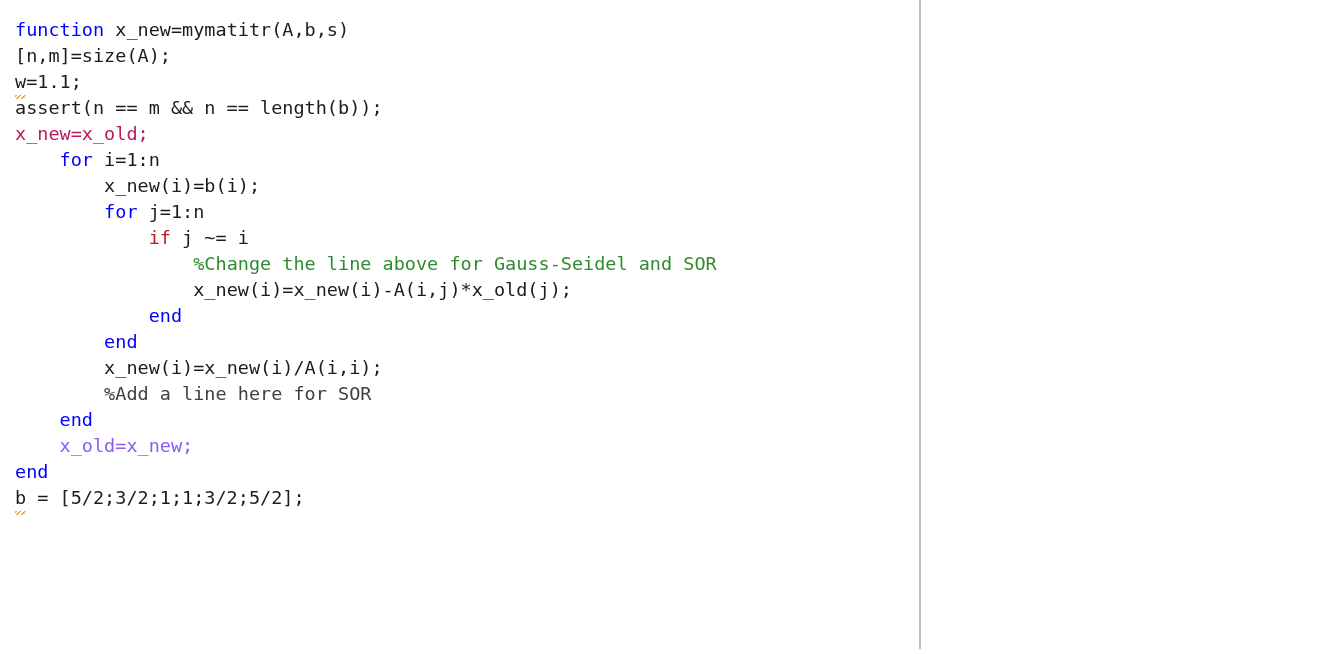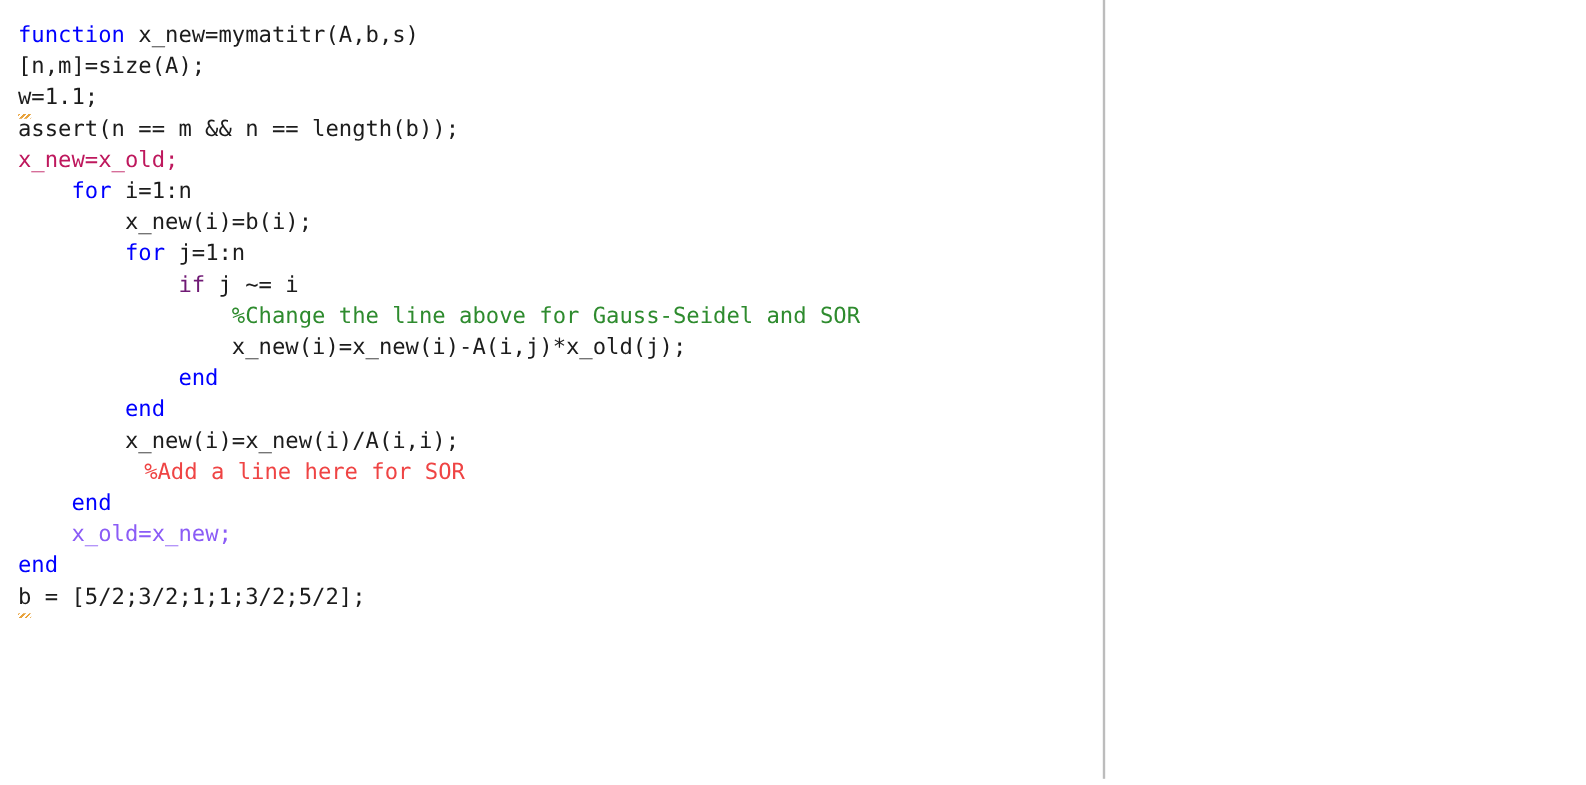--- a/index.html
+++ b/index.html
@@ -94,7 +94,7 @@
       <div class="code-line"><span>    </span><span class="tok-kw" style="color: rgb(0, 0, 255);">for</span><span class="tok-plain" style="color: rgb(28, 28, 28);"> i=1:n</span></div>
       <div class="code-line"><span>        </span><span class="tok-plain" style="color: rgb(28, 28, 28);">x_new(i)=b(i);</span></div>
       <div class="code-line"><span>        </span><span class="tok-kw" style="color: rgb(0, 0, 255);">for</span><span class="tok-plain" style="color: rgb(28, 28, 28);"> j=1:n</span></div>
-      <div class="code-line"><span>            </span><span class="tok-kw" style="color: #701a75;">if</span><span class="tok-plain" style="color: rgb(28, 28, 28);"> j ~= i</span></div>
+      <div class="code-line"><span>            </span><span class="tok-kw" style="color: #b91c1c;">if</span><span class="tok-plain" style="color: rgb(28, 28, 28);"> j ~= i</span></div>
       <div class="code-line"><span>                </span><span class="tok-comment" style="color: rgb(46, 139, 46);">%Change the line above for Gauss-Seidel and SOR</span></div>
       <div class="code-line"><span>                </span><span class="tok-plain" style="color: rgb(28, 28, 28);">x_new(i)=x_new(i)-A(i,j)*x_old(j);</span></div>
       <div class="code-line"><span>            </span><span class="tok-kw" style="color: rgb(0, 0, 255);">end</span></div>

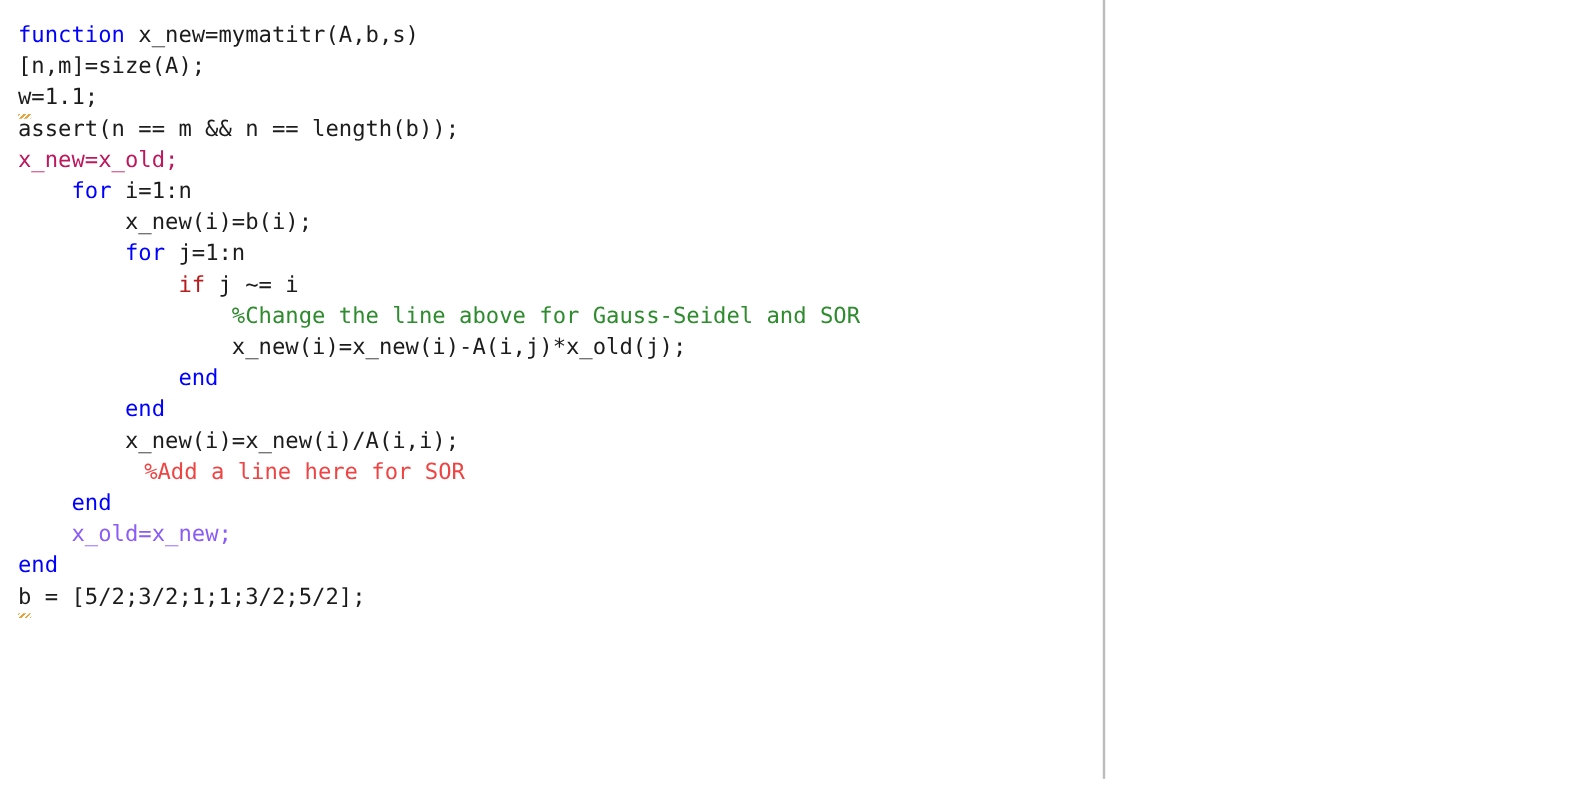--- a/index.html
+++ b/index.html
@@ -100,7 +100,7 @@
       <div class="code-line"><span>            </span><span class="tok-kw" style="color: rgb(0, 0, 255);">end</span></div>
       <div class="code-line"><span>        </span><span class="tok-kw" style="color: rgb(0, 0, 255);">end</span></div>
       <div class="code-line"><span>        </span><span class="tok-plain" style="color: rgb(28, 28, 28);">x_new(i)=x_new(i)/A(i,i);</span></div>
-      <div class="code-line"><span>        </span><span class="tok-comment" style="color: #ef4444; margin-left: 16px;">%Add a line here for SOR</span></div>
+      <div class="code-line"><span>        </span><span class="tok-comment" style="color: #404040;">%Add a line here for SOR</span></div>
       <div class="code-line"><span>    </span><span class="tok-kw" style="color: rgb(0, 0, 255);">end</span></div>
       <div class="code-line"><span>    </span><span class="tok-plain" style="color: #8b5cf6; text-align: center;">x_old=x_new;</span></div>
       <div class="code-line"><span class="tok-kw" style="color: rgb(0, 0, 255);">end</span></div>

